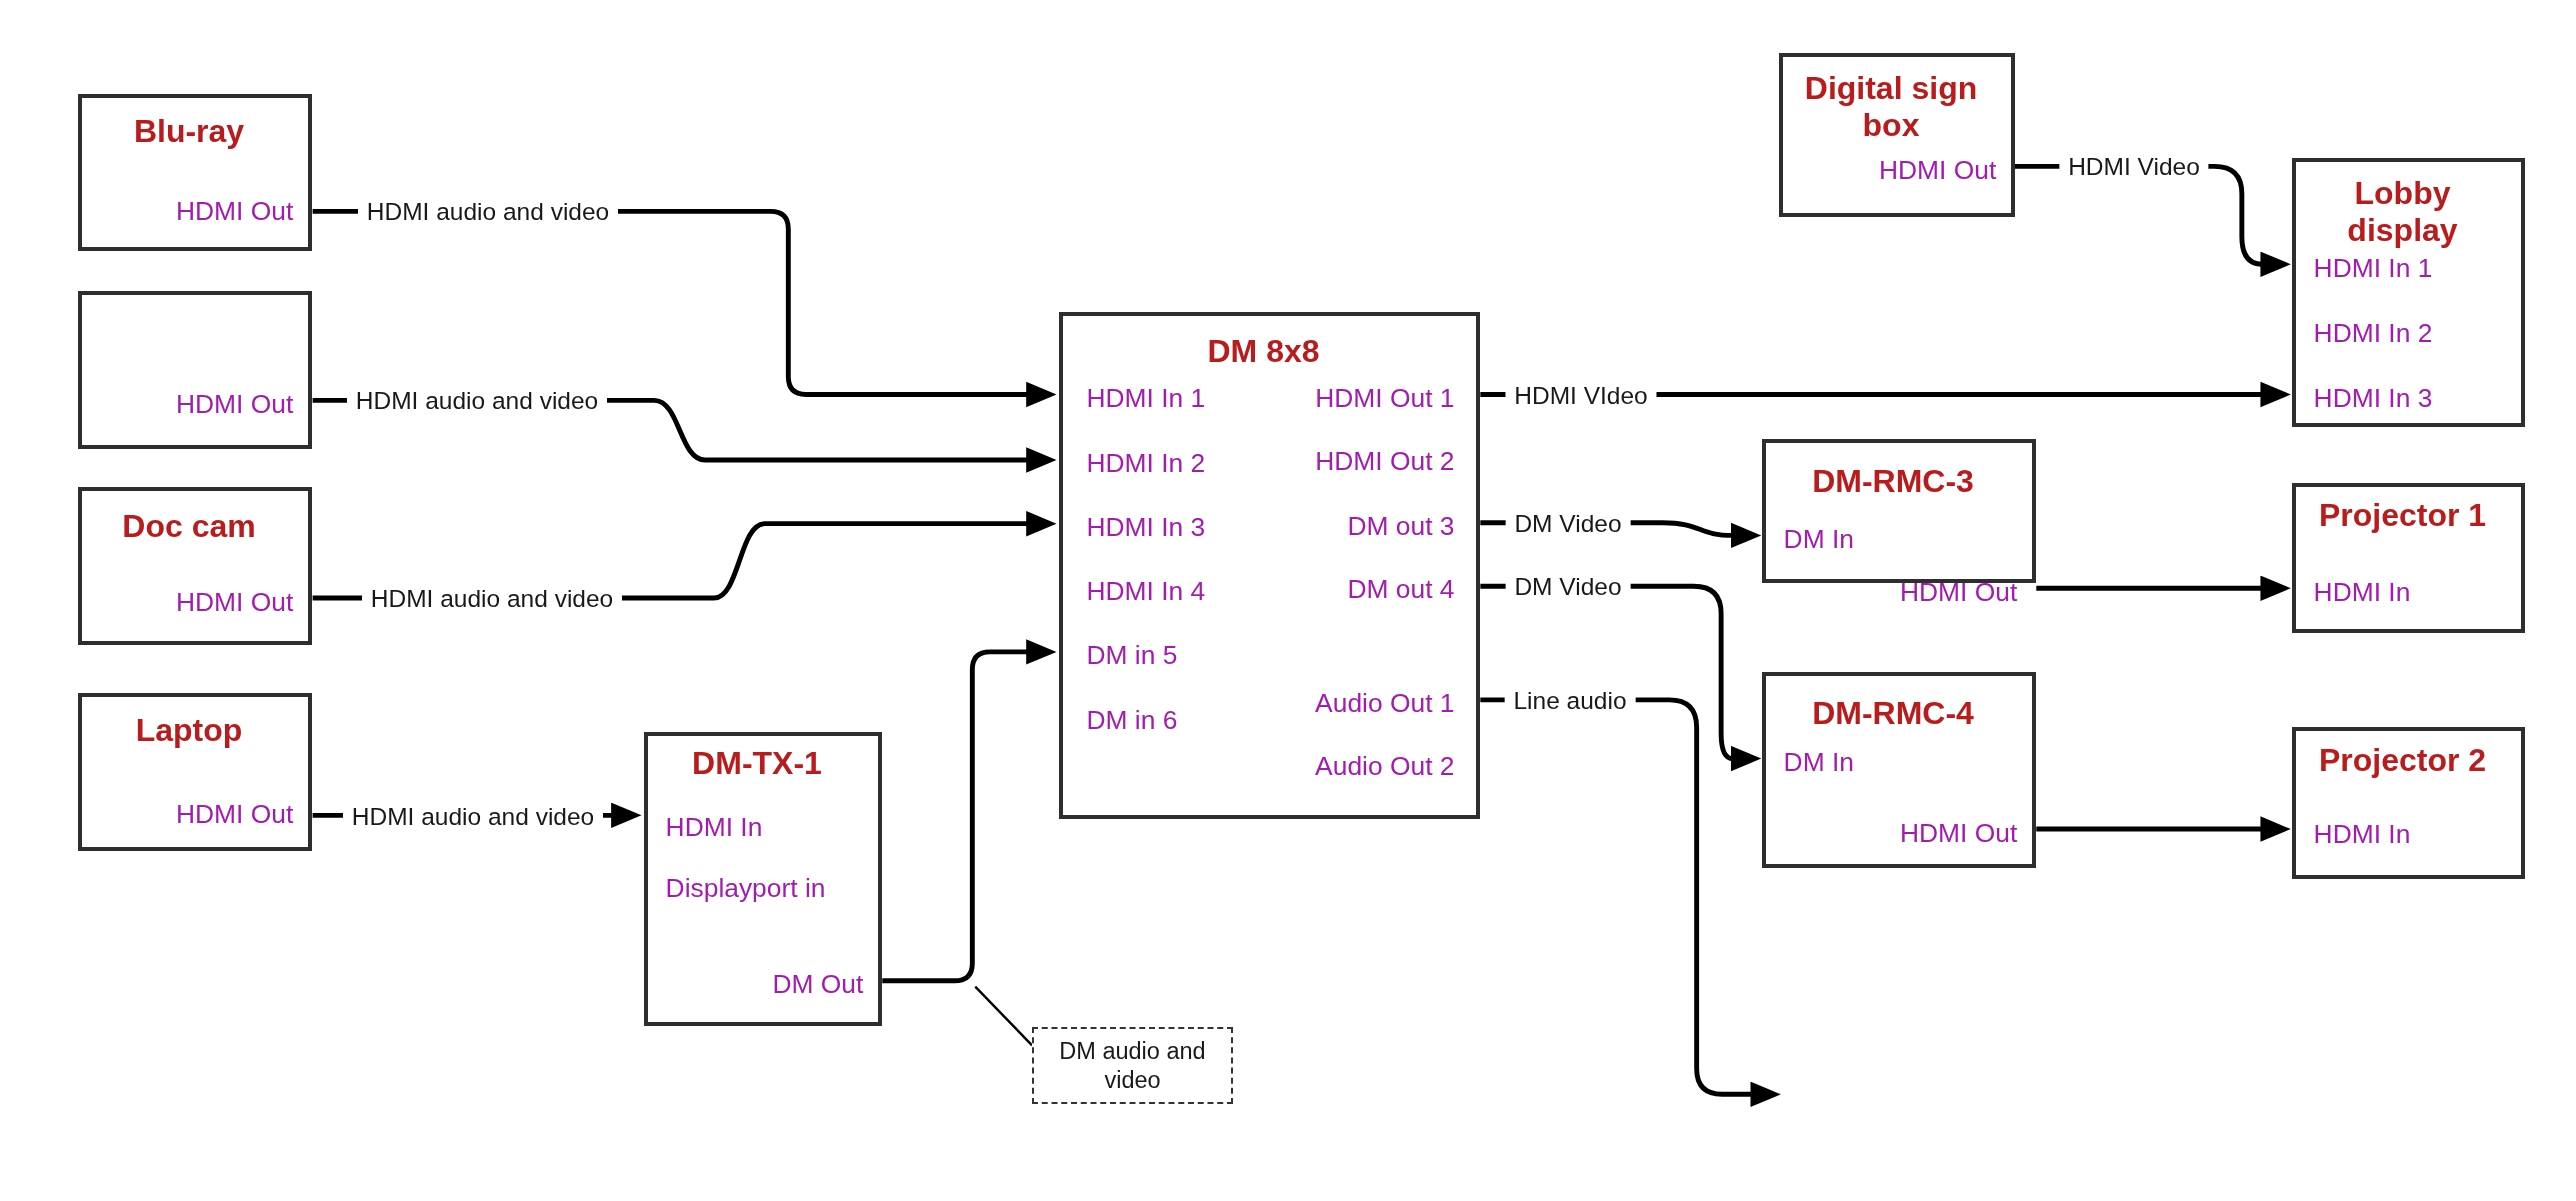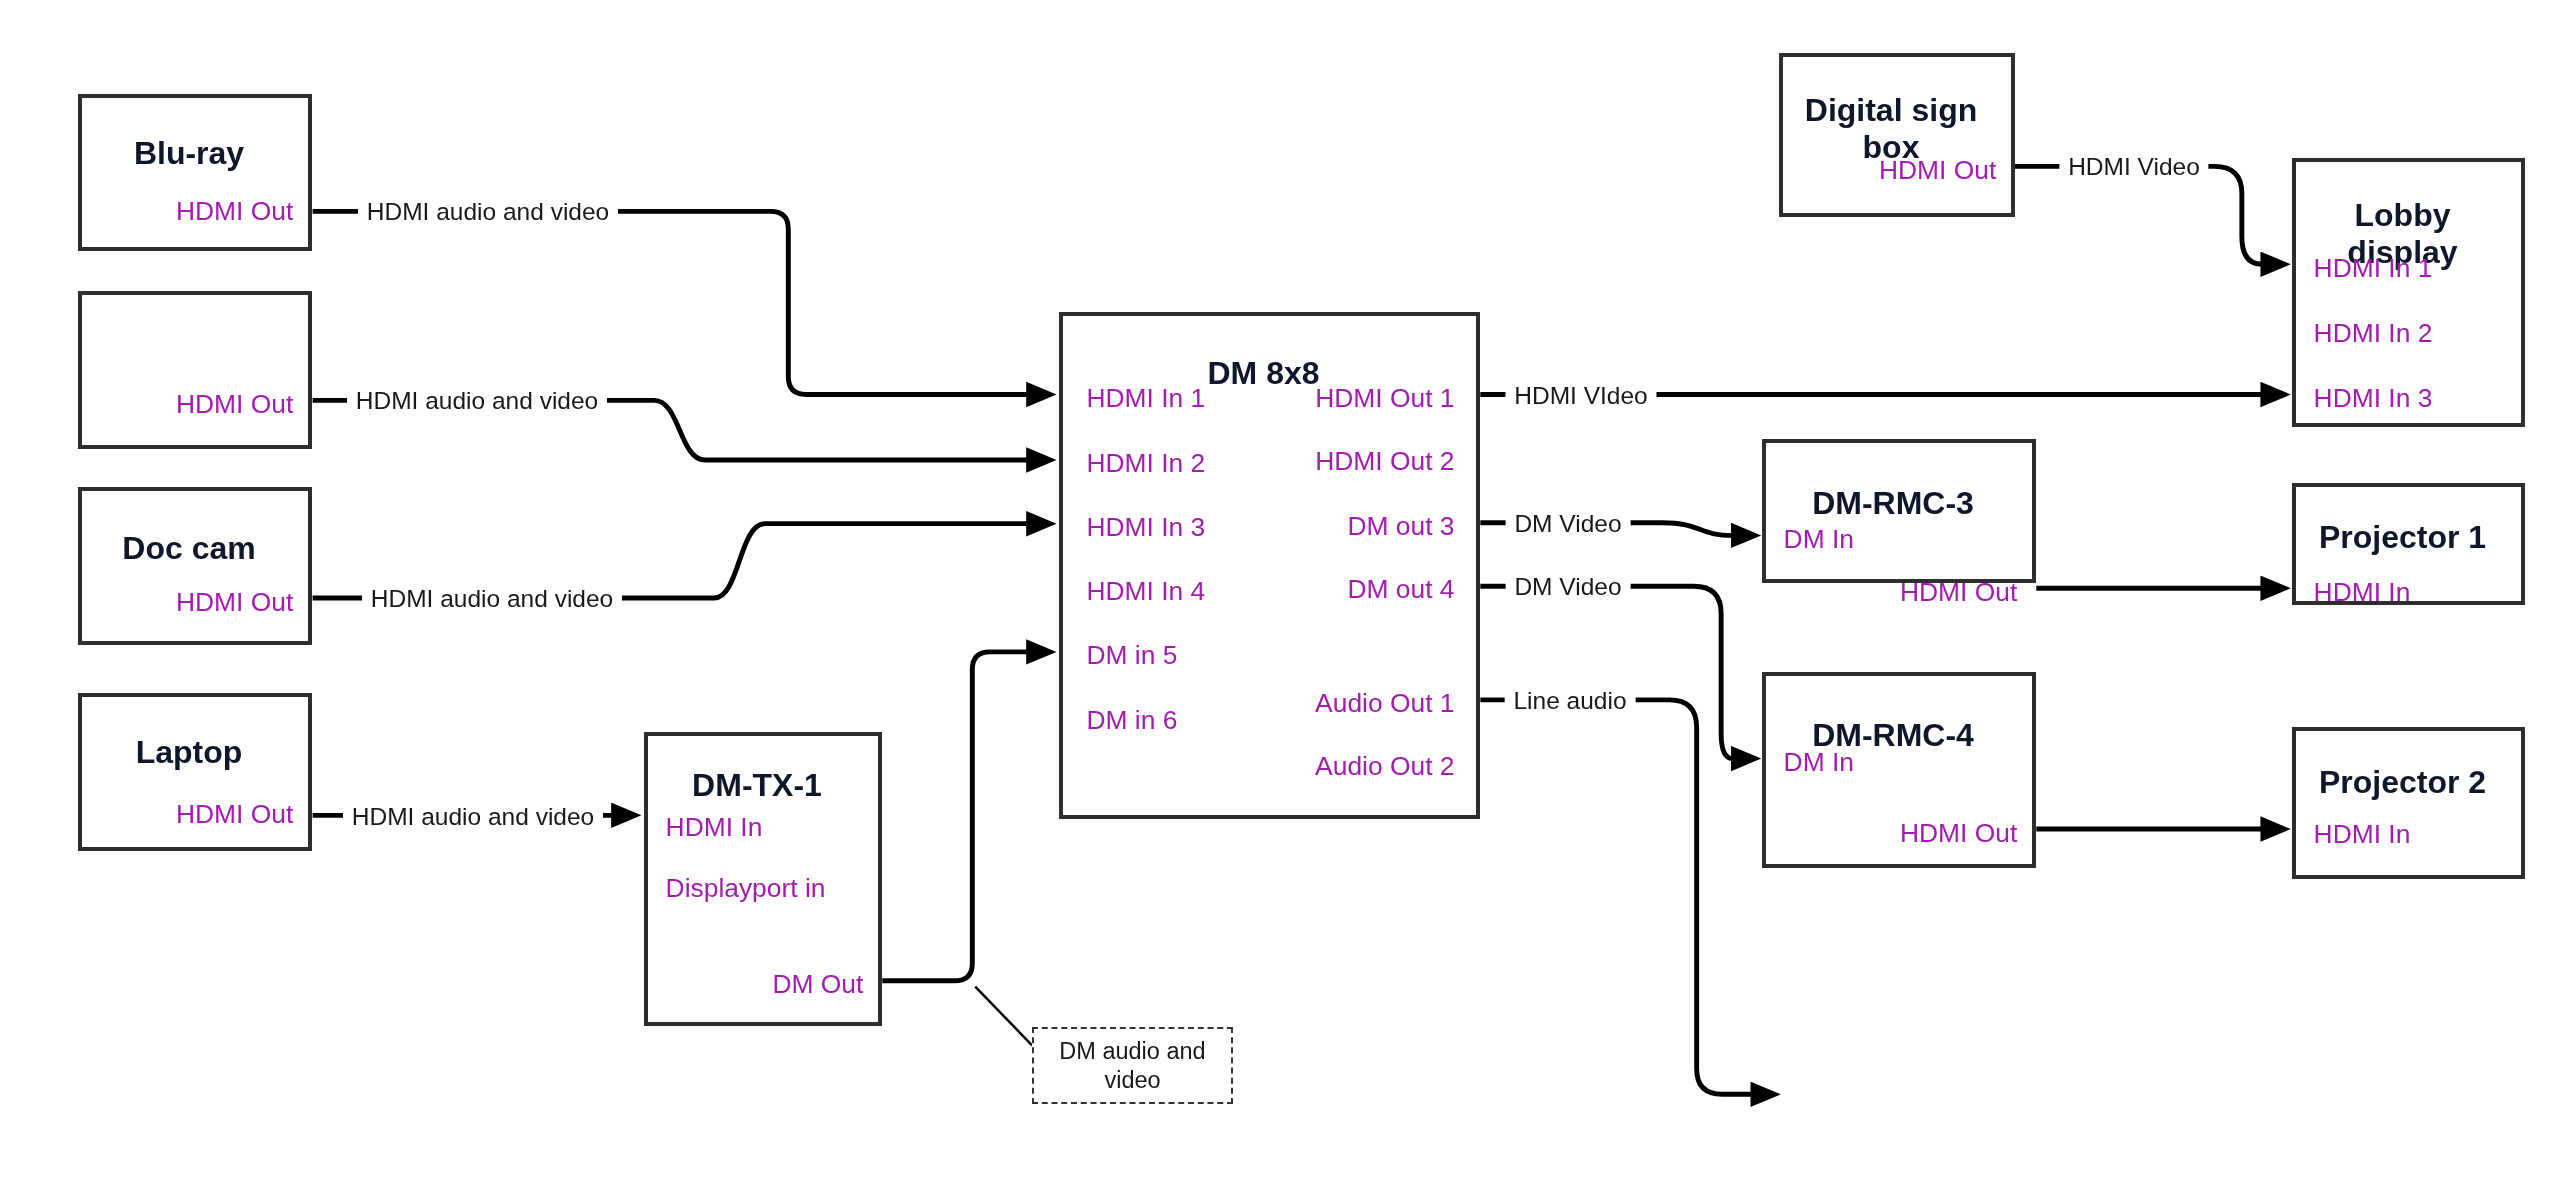--- a/index.html
+++ b/index.html
@@ -9,7 +9,7 @@
   .wires{position:absolute;left:0;top:0;z-index:1;}
   .node{position:absolute;background:#ffffff;border:4.9px solid #2e2e2e;box-sizing:border-box;z-index:2;}
   .title{position:absolute;left:0;right:12px;text-align:center;font-weight:bold;
-         font-size:32px;line-height:37px;color:#0f172a;margin-top:22px;}
+         font-size:32px;line-height:37px;color:#b91c1c;}
   .title .tw{display:inline-block;}
   .port{position:absolute;height:29px;line-height:29px;font-size:26.4px;color:#a21caf;white-space:nowrap;}
   .port.left{left:17.6px;text-align:left;}

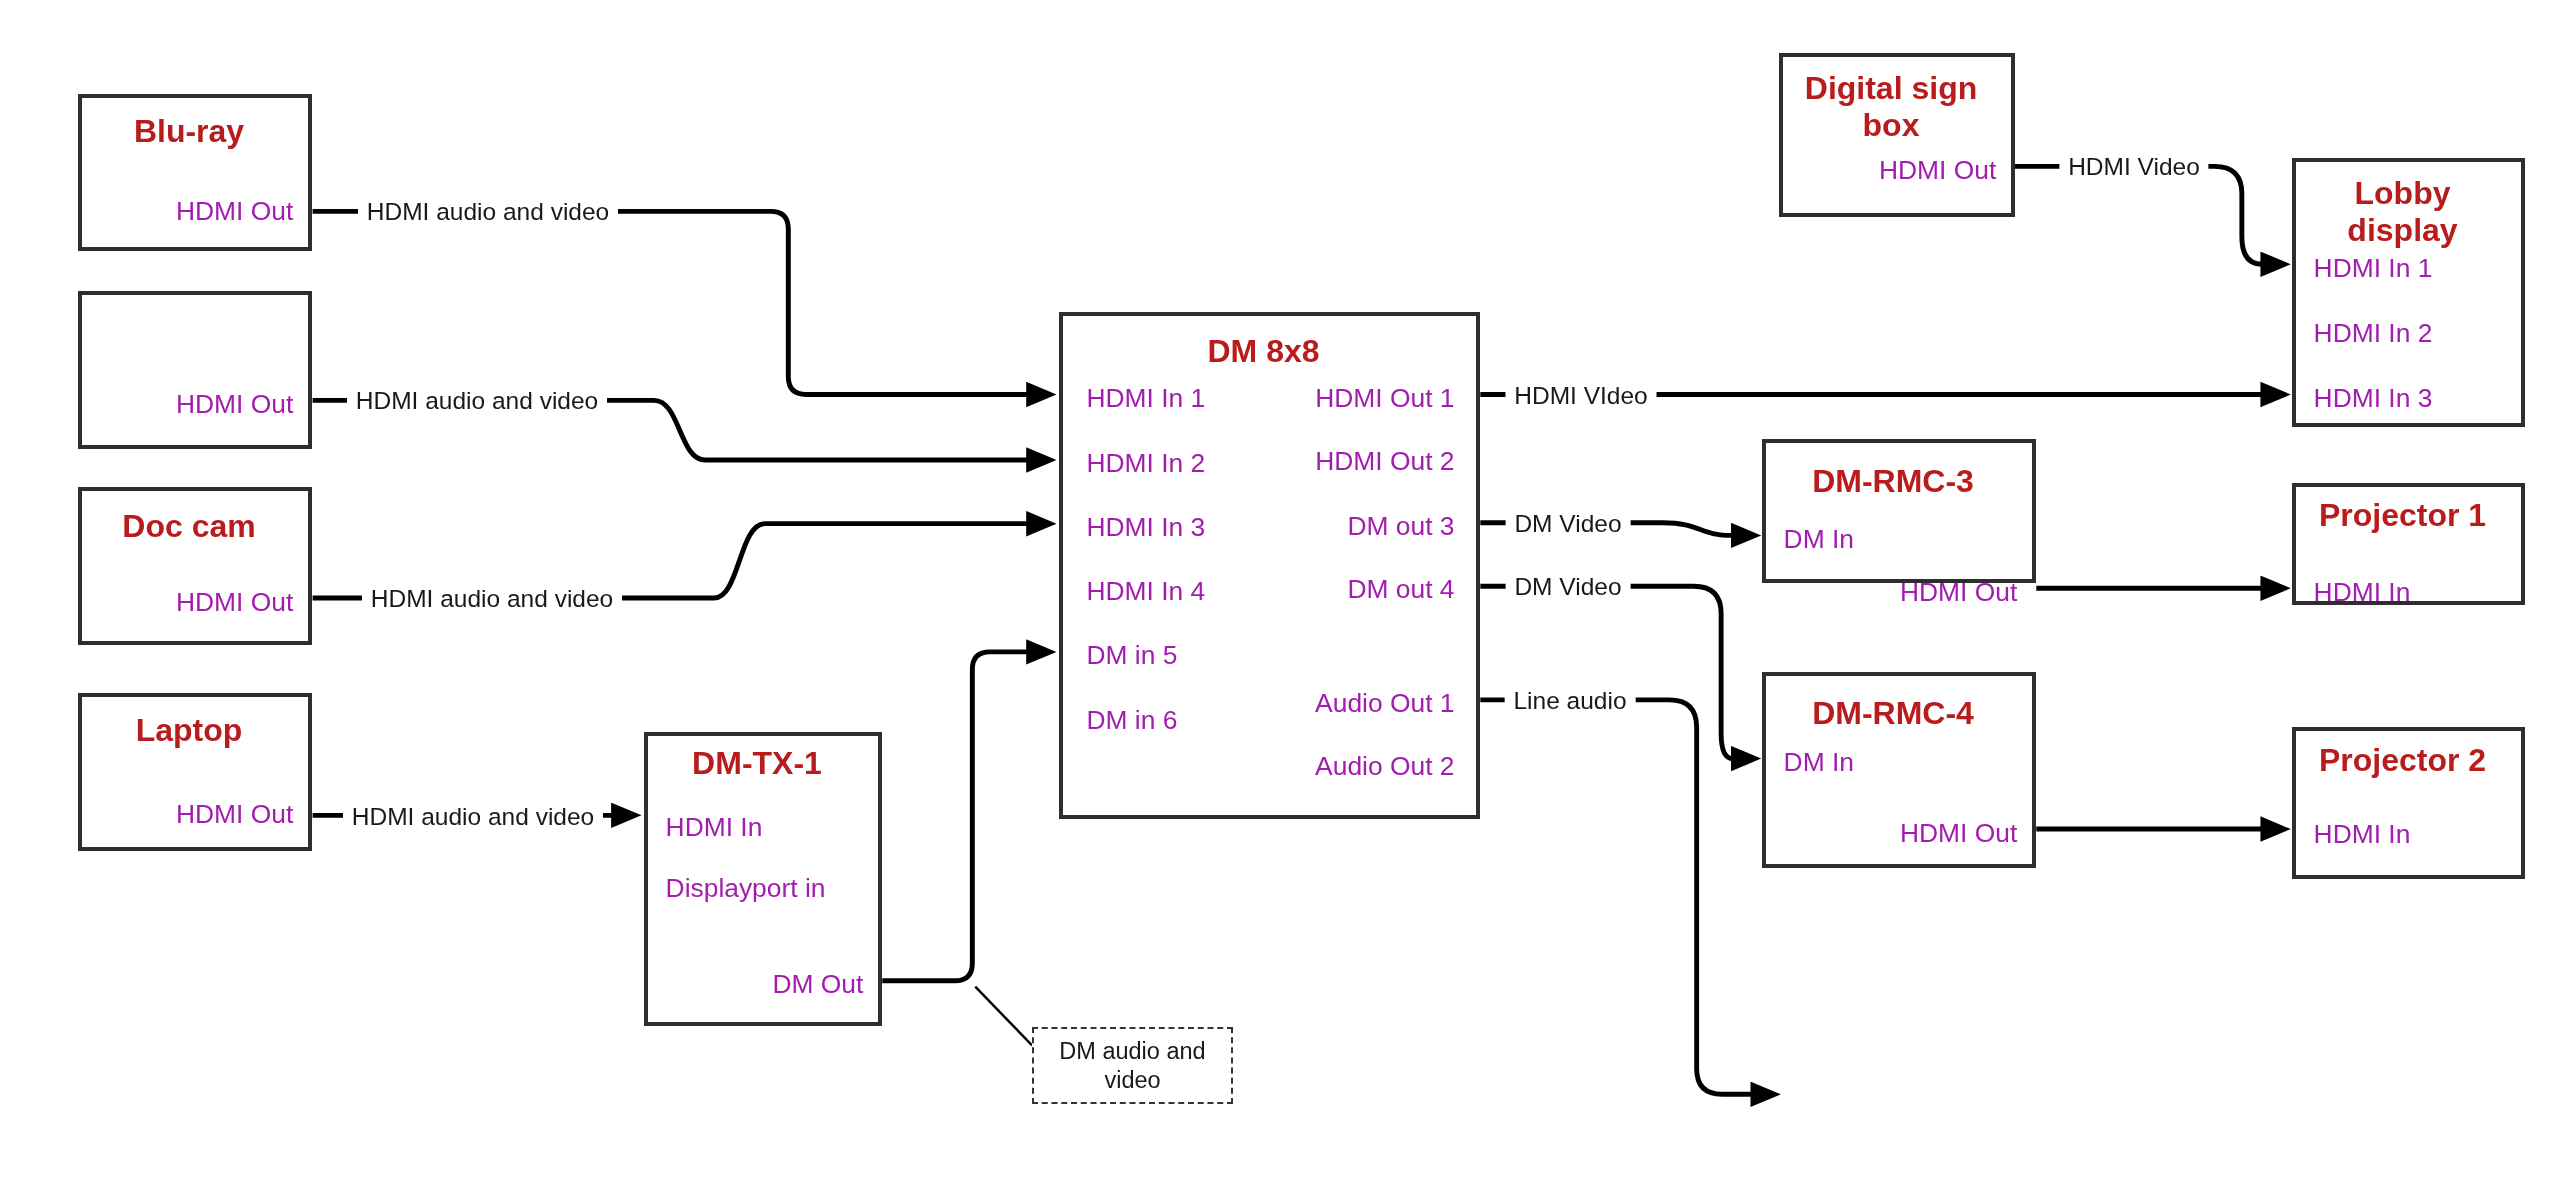--- a/index.html
+++ b/index.html
@@ -110,7 +110,7 @@
     <div class="port right" style="top:135px">HDMI Out</div>
   </div>
 
-  <div class="node" style="left:2292px;top:483px;width:233px;height:122px">
+  <div class="node" style="left:2292px;top:483px;width:233px;height:150px">
     <div class="title" style="top:9.8px">Projector 1</div>
     <div class="port left" style="top:91px">HDMI In</div>
   </div>

